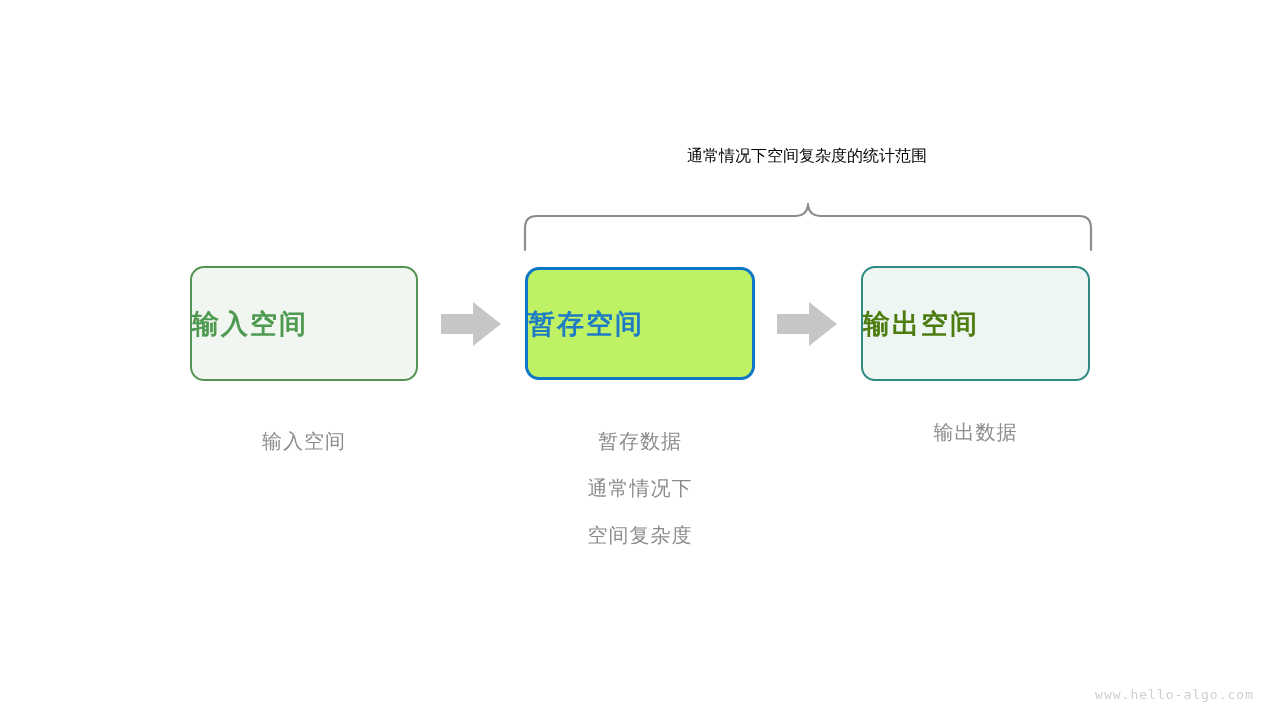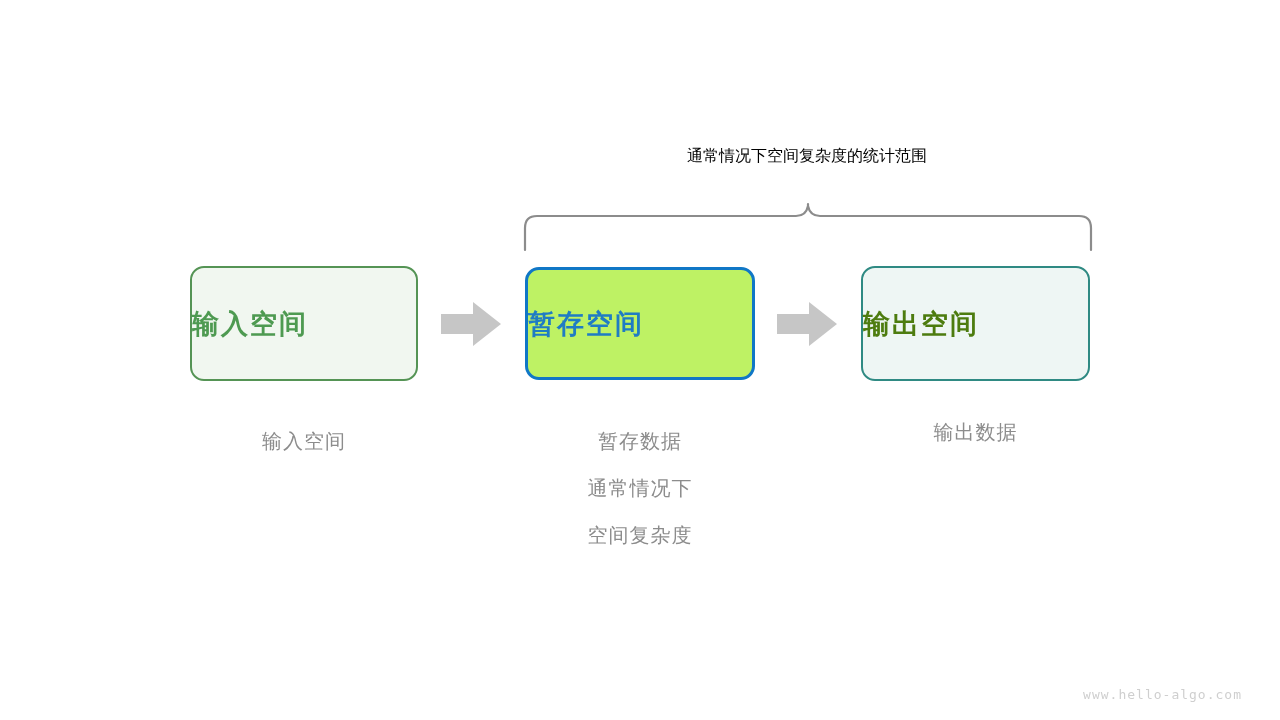--- a/index.html
+++ b/index.html
@@ -100,7 +100,7 @@
   
   .watermark {
     position: absolute;
-    right: 38px;
+    right: 26px;
     bottom: 18px;
     font-family: "DejaVu Sans Mono", "Liberation Mono", monospace;
     font-size: 13px;

